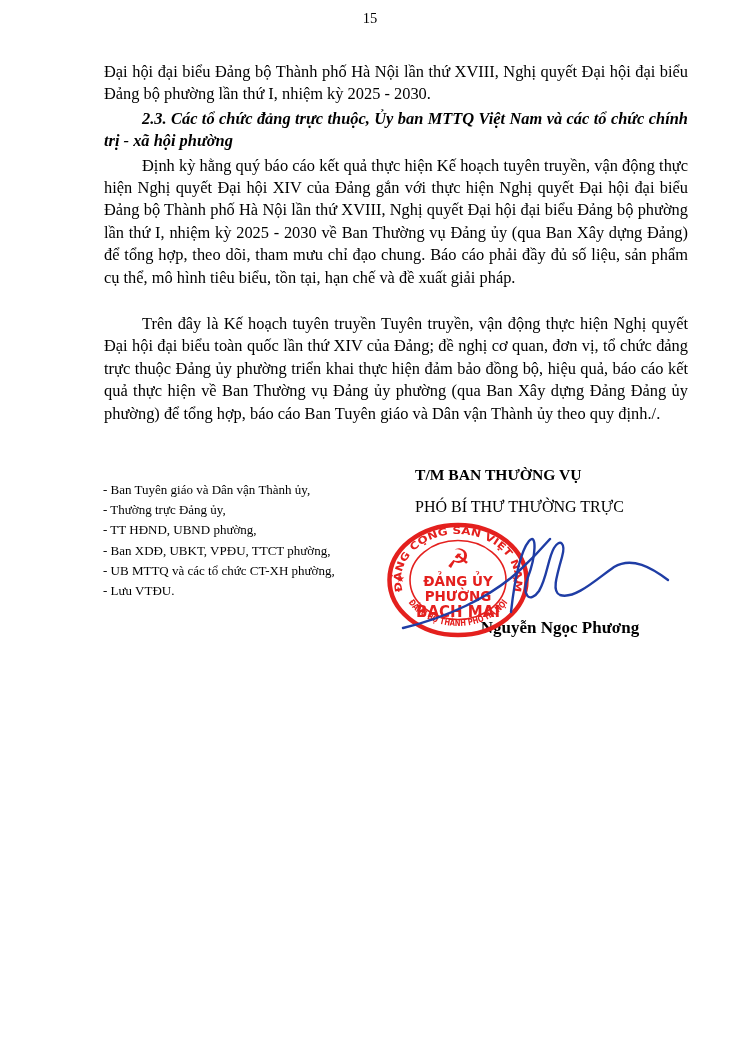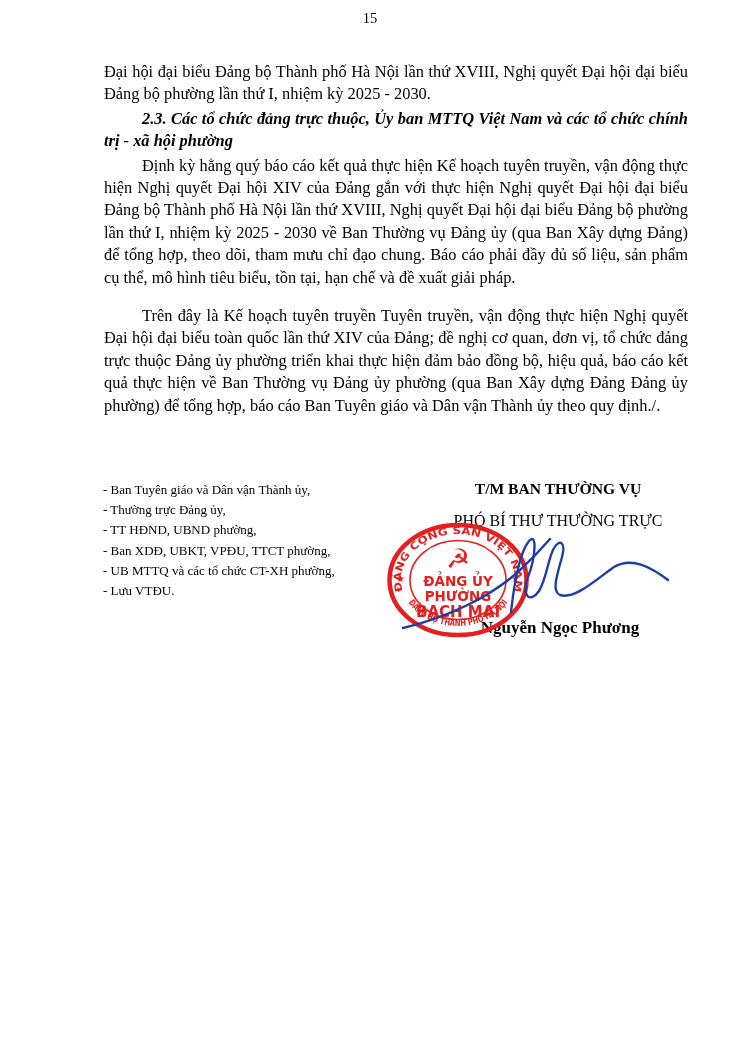--- a/index.html
+++ b/index.html
@@ -18,7 +18,7 @@
   .body-text p { margin:0 0 2px 0; text-indent:38px; }
   .body-text p.noindent { text-indent:0; }
   .body-text p.heading { font-weight:bold; font-style:italic; }
-  .body-text p.closing { margin-top:16px; }
+  .body-text p.closing { margin-top:24px; }
 
   .recipients {
     position:absolute; left:103px; top:480px;

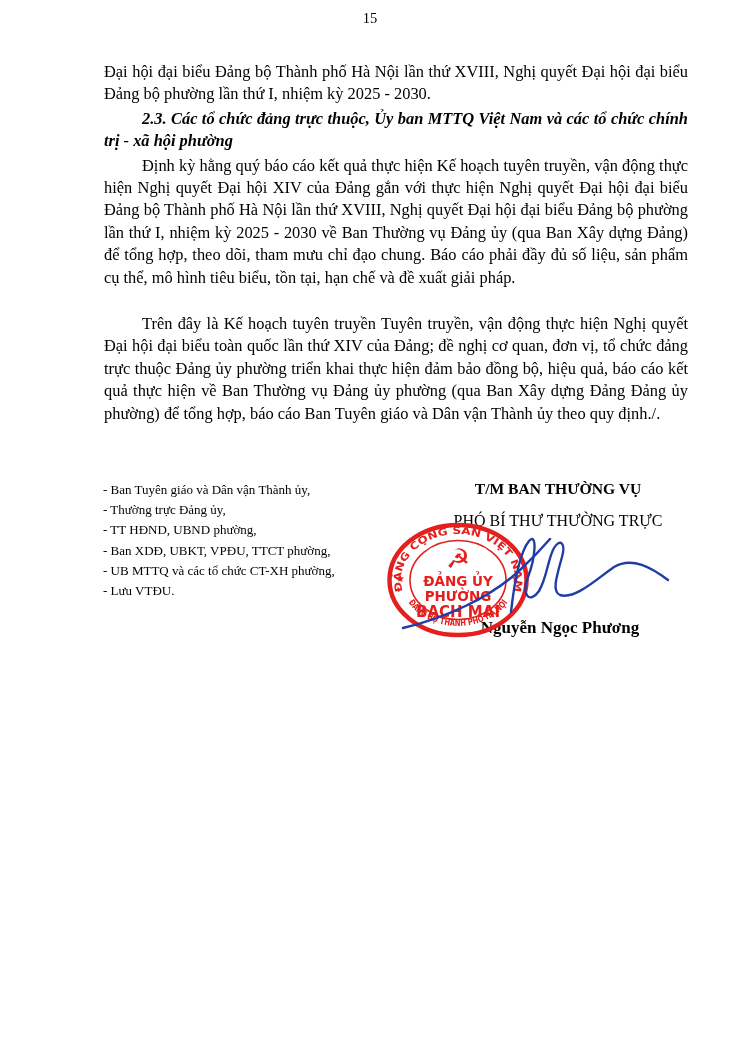--- a/index.html
+++ b/index.html
@@ -30,7 +30,7 @@
   }
 
   .sign-block {
-    position:absolute; left:415px; top:480px; width:286px; text-align:center;
+    position:absolute; left:415px; top:466px; width:286px; text-align:left;
   }
   .sign-authority { font-weight:bold; font-size:15.6px; }
   .sign-title { font-size:16px; margin-top:14px; }

